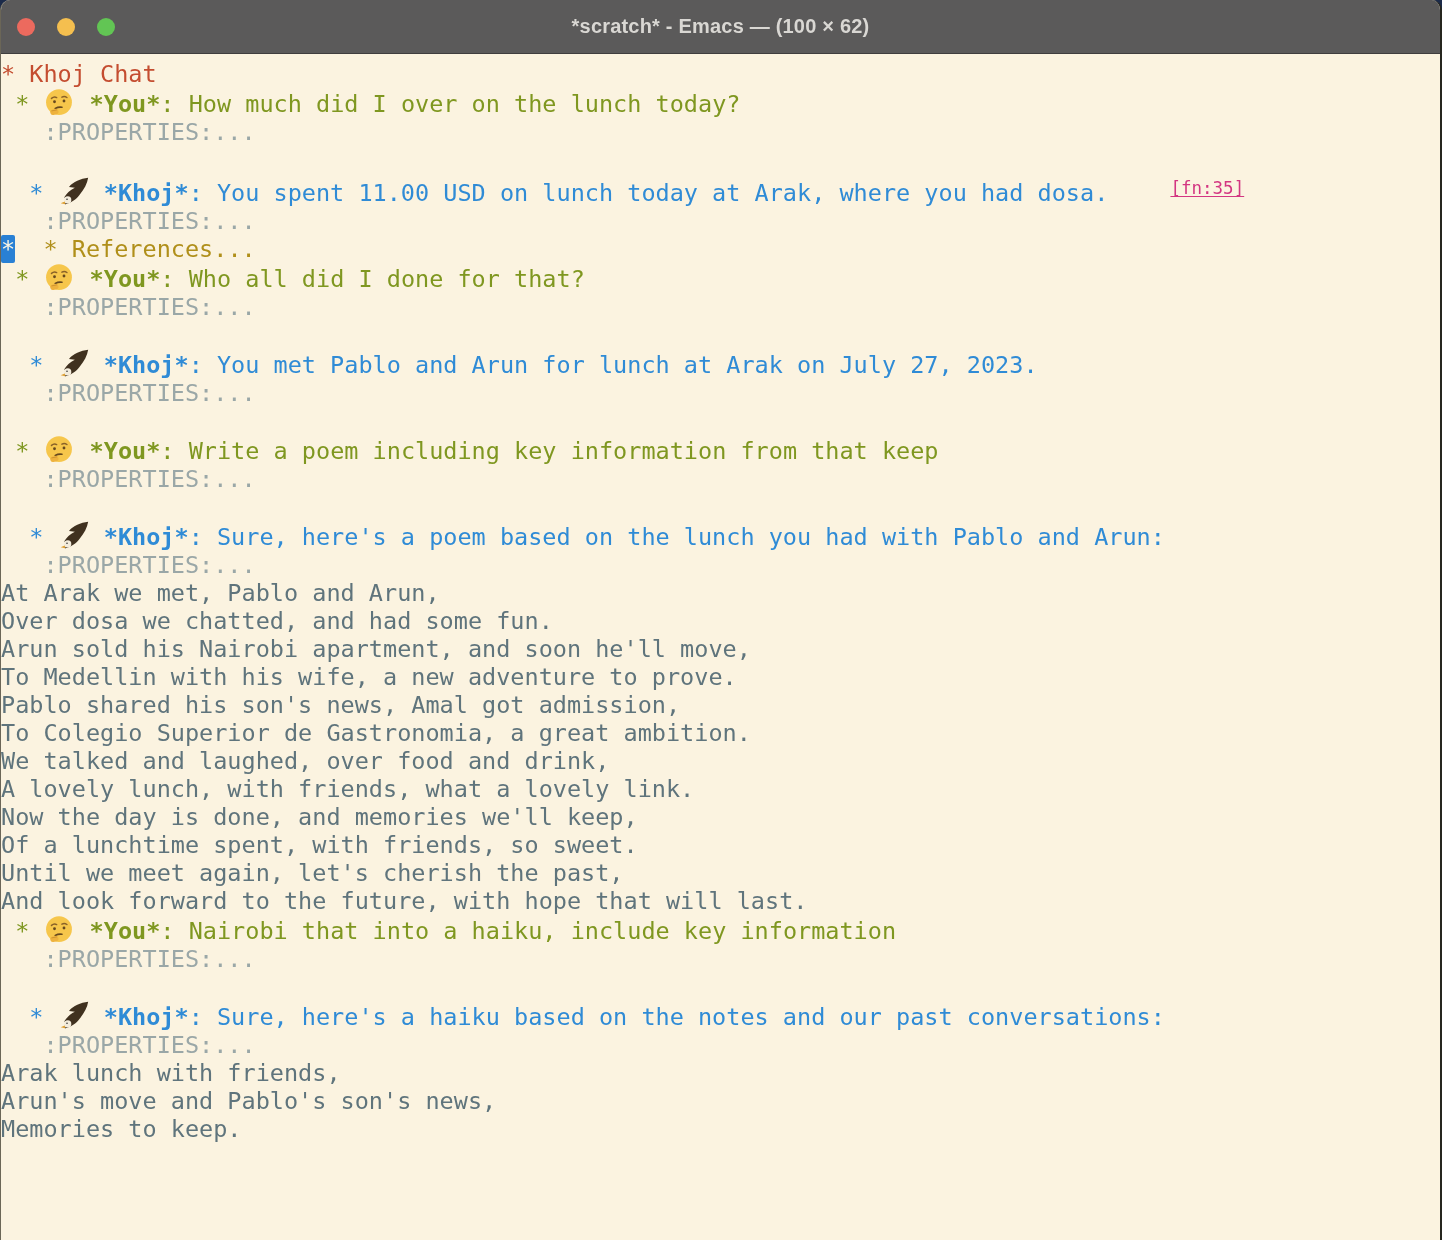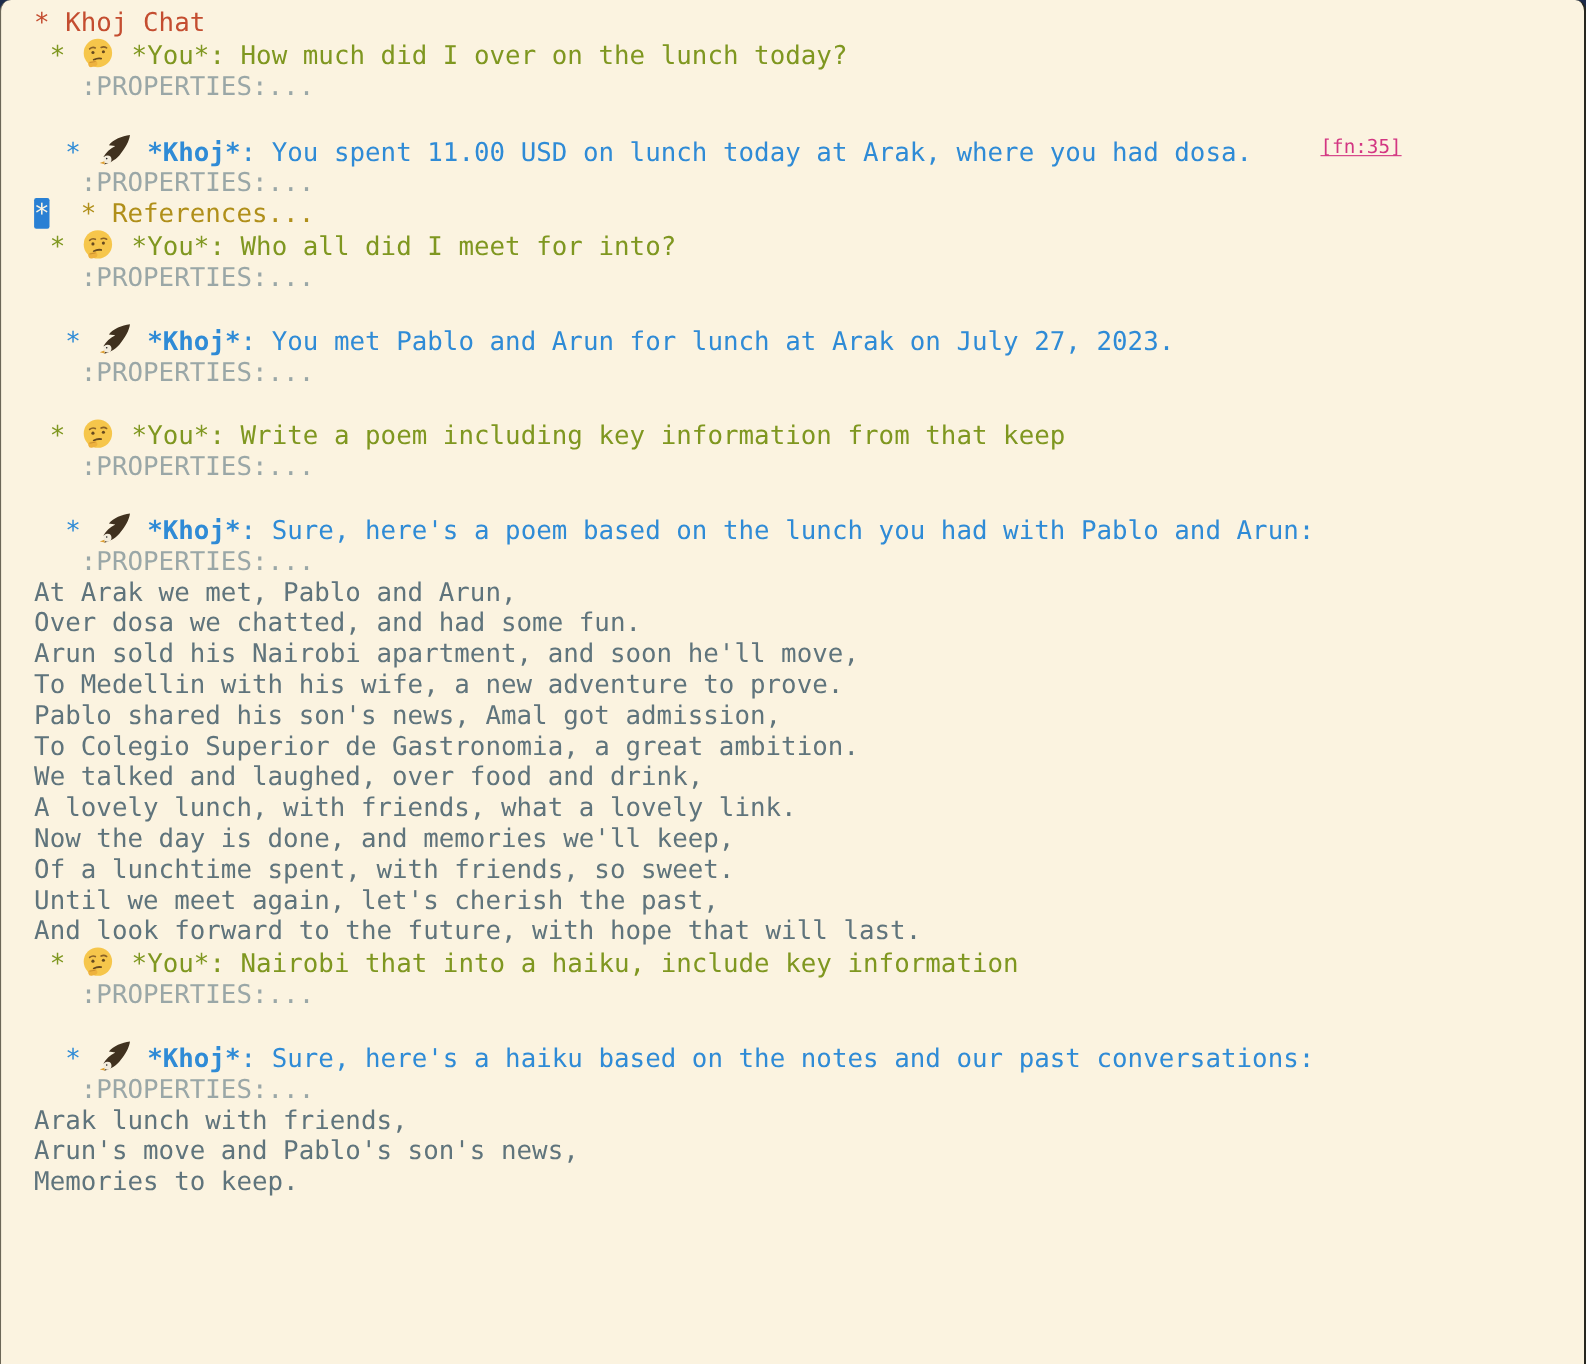--- a/index.html
+++ b/index.html
@@ -85,6 +85,14 @@
 <body>
 
 <div class="window">
+  <div class="titlebar">
+    <div class="traffic-lights">
+      <span class="tl red"></span>
+      <span class="tl yellow"></span>
+      <span class="tl green"></span>
+    </div>
+    <div class="title">*scratch* - Emacs  —  (100 × 62)</div>
+  </div>
   <div class="buffer" id="buffer"><div class="line"><span class="s-h1">* Khoj Chat</span></div><div class="line"><span class="s-you"> * </span><span class="emoji"><svg viewBox="0 0 36 36">
             <circle cx="18" cy="17" r="15.5" fill="#f6c64b"></circle>
             <path d="M9 12.5 q3 -2.6 6.2 -1" stroke="#8a6228" stroke-width="1.8" fill="none" stroke-linecap="round"></path>

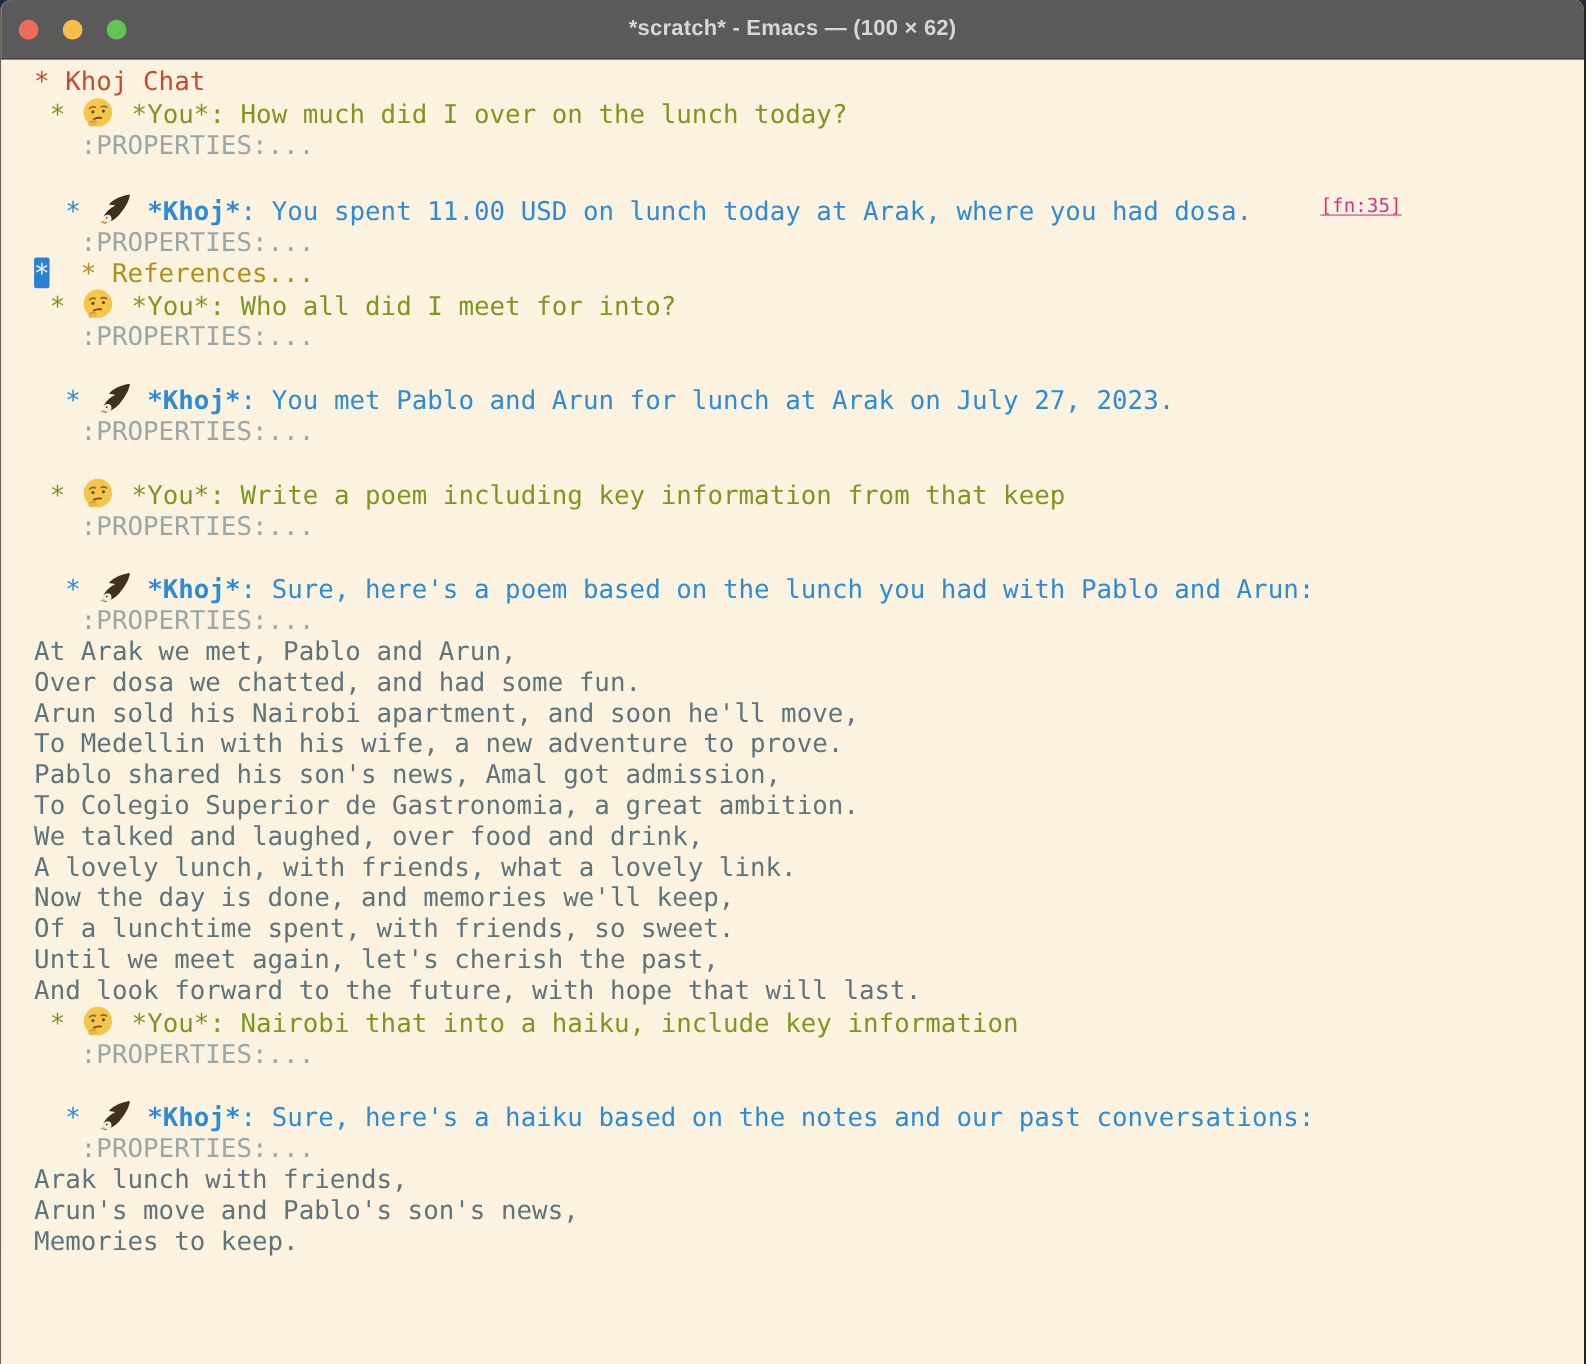--- a/index.html
+++ b/index.html
@@ -46,7 +46,7 @@
   .buffer{
     font-family:"DejaVu Sans Mono", monospace;
     font-size:23.5px;line-height:28px;
-    padding:6px 0 0 30px;
+    padding:6px 0 0 0;
     white-space:pre;
     color:var(--body-text);
   }

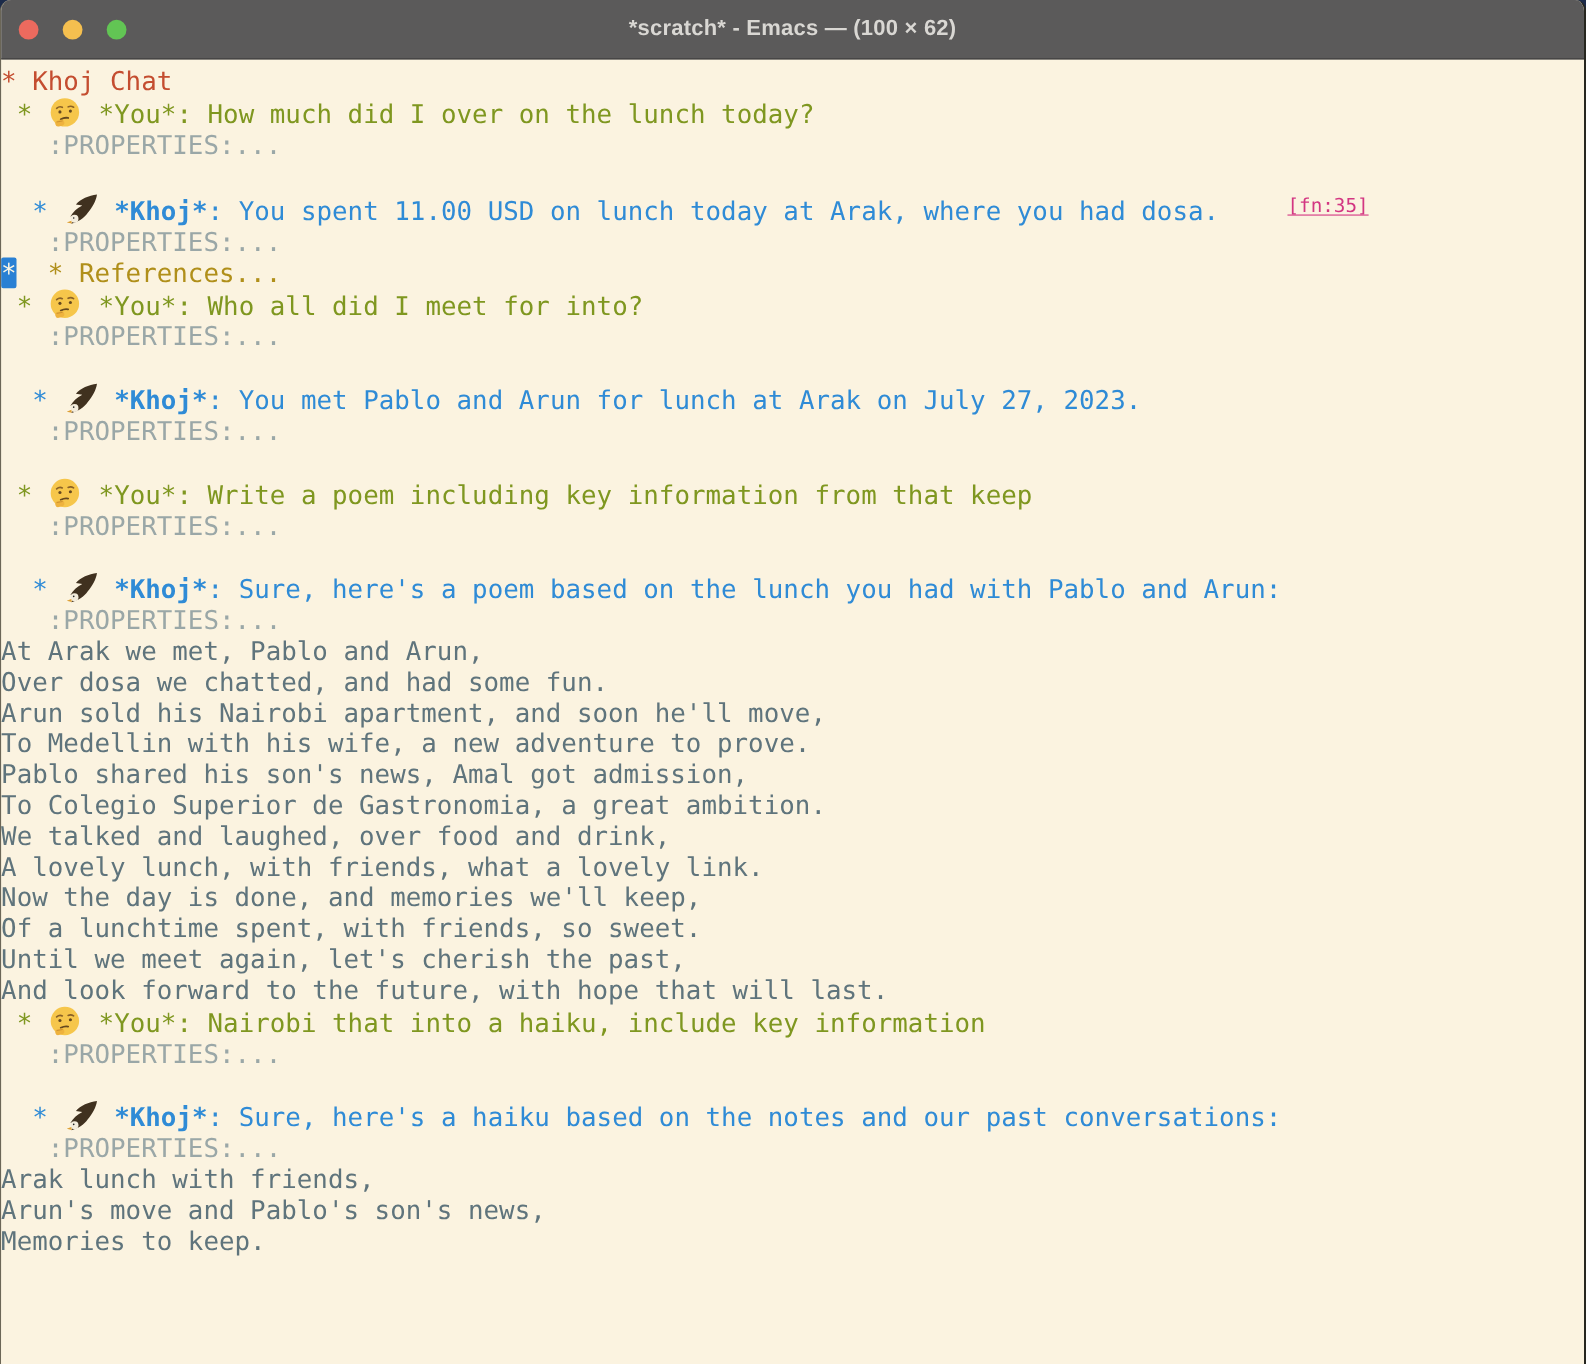--- a/index.html
+++ b/index.html
@@ -53,7 +53,7 @@
   .line{white-space:pre;}
   .s-h1{color:var(--heading1);}
   .s-you{color:var(--you);}
-  .s-you-bold{color:var(--you);font-weight:normal;}
+  .s-you-bold{color:var(--you);font-weight:bold;}
   .s-khoj{color:var(--khoj);}
   .s-khoj-bold{color:var(--khoj);font-weight:bold;}
   .s-prop{color:var(--properties);margin-top:24px;}

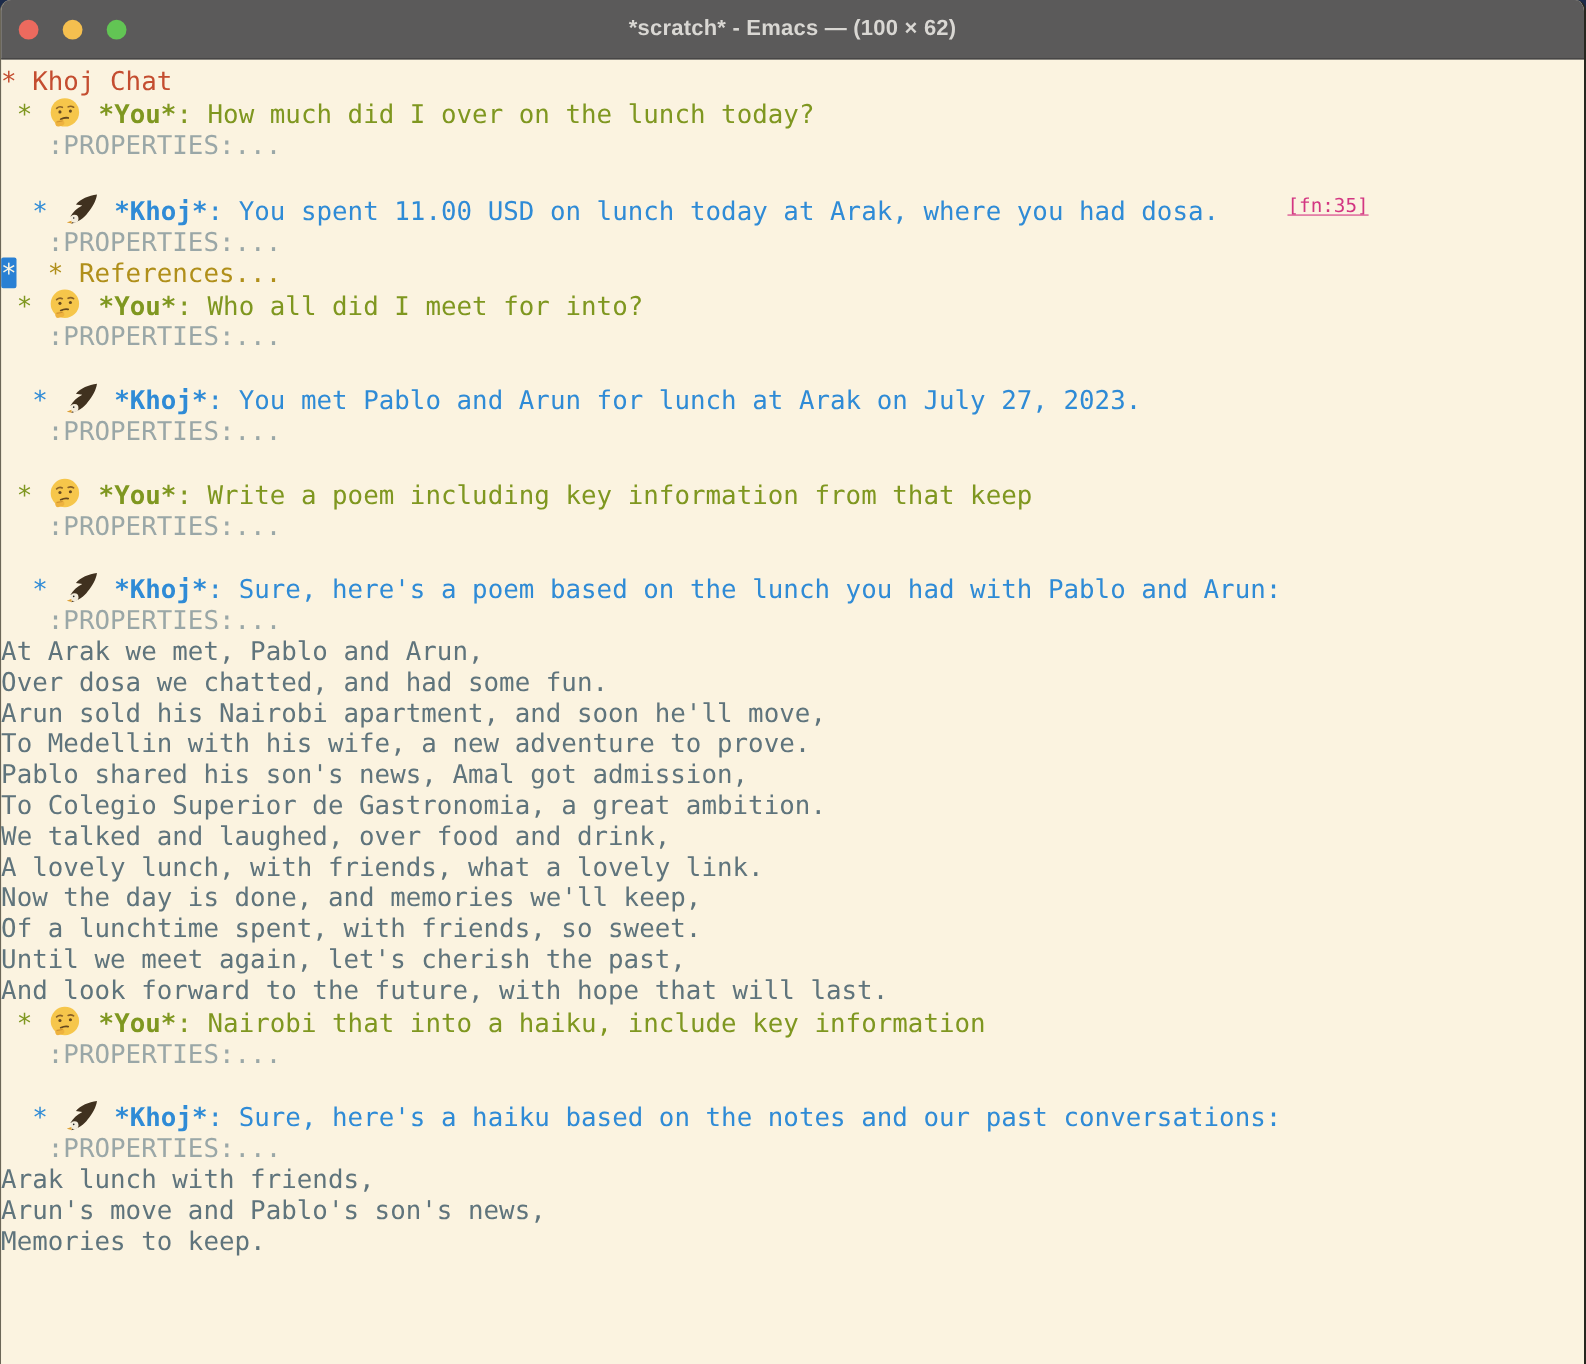--- a/index.html
+++ b/index.html
@@ -116,7 +116,7 @@
             <path d="M13.5 24.5 q4 -2.2 8 -1.4" stroke="#66491f" stroke-width="2" fill="none" stroke-linecap="round"></path>
             <rect x="7.5" y="25.5" width="10" height="6.5" rx="3.2" fill="#eeb23e" transform="rotate(-14 12.5 29)"></rect>
             <path d="M9 27.5 l6.5 -1.2" stroke="#c98f2e" stroke-width="1" fill="none"></path>
-          </svg></span><span class="s-you"> </span><span class="s-you-bold">*You*</span><span class="s-you">: Who all did I meet for into?</span></div><div class="line"><span class="s-prop">   :PROPERTIES:...</span></div><div class="line">&nbsp;</div><div class="line"><span class="s-khoj">  * </span><span class="emoji"><svg viewBox="0 0 36 36">
+          </svg></span><span class="s-you"> </span><span class="s-you-bold">*You*</span><span class="s-you">: Who all did I done for that?</span></div><div class="line"><span class="s-prop">   :PROPERTIES:...</span></div><div class="line">&nbsp;</div><div class="line"><span class="s-khoj">  * </span><span class="emoji"><svg viewBox="0 0 36 36">
             <path d="M35 1 C26 2 17 6 12 12 L19 13 C13 16 9 20 6 25 L13 24 C10 27 8 30 7 33 C14 31 21 27 25 21 C30 15 34 8 35 1 Z" fill="#40311f"></path>
             <circle cx="10.5" cy="27.5" r="4.3" fill="#f3ecdc"></circle>
             <path d="M7 29.5 L2 31.5 L7.5 32.7 Z" fill="#dd9f33"></path>

